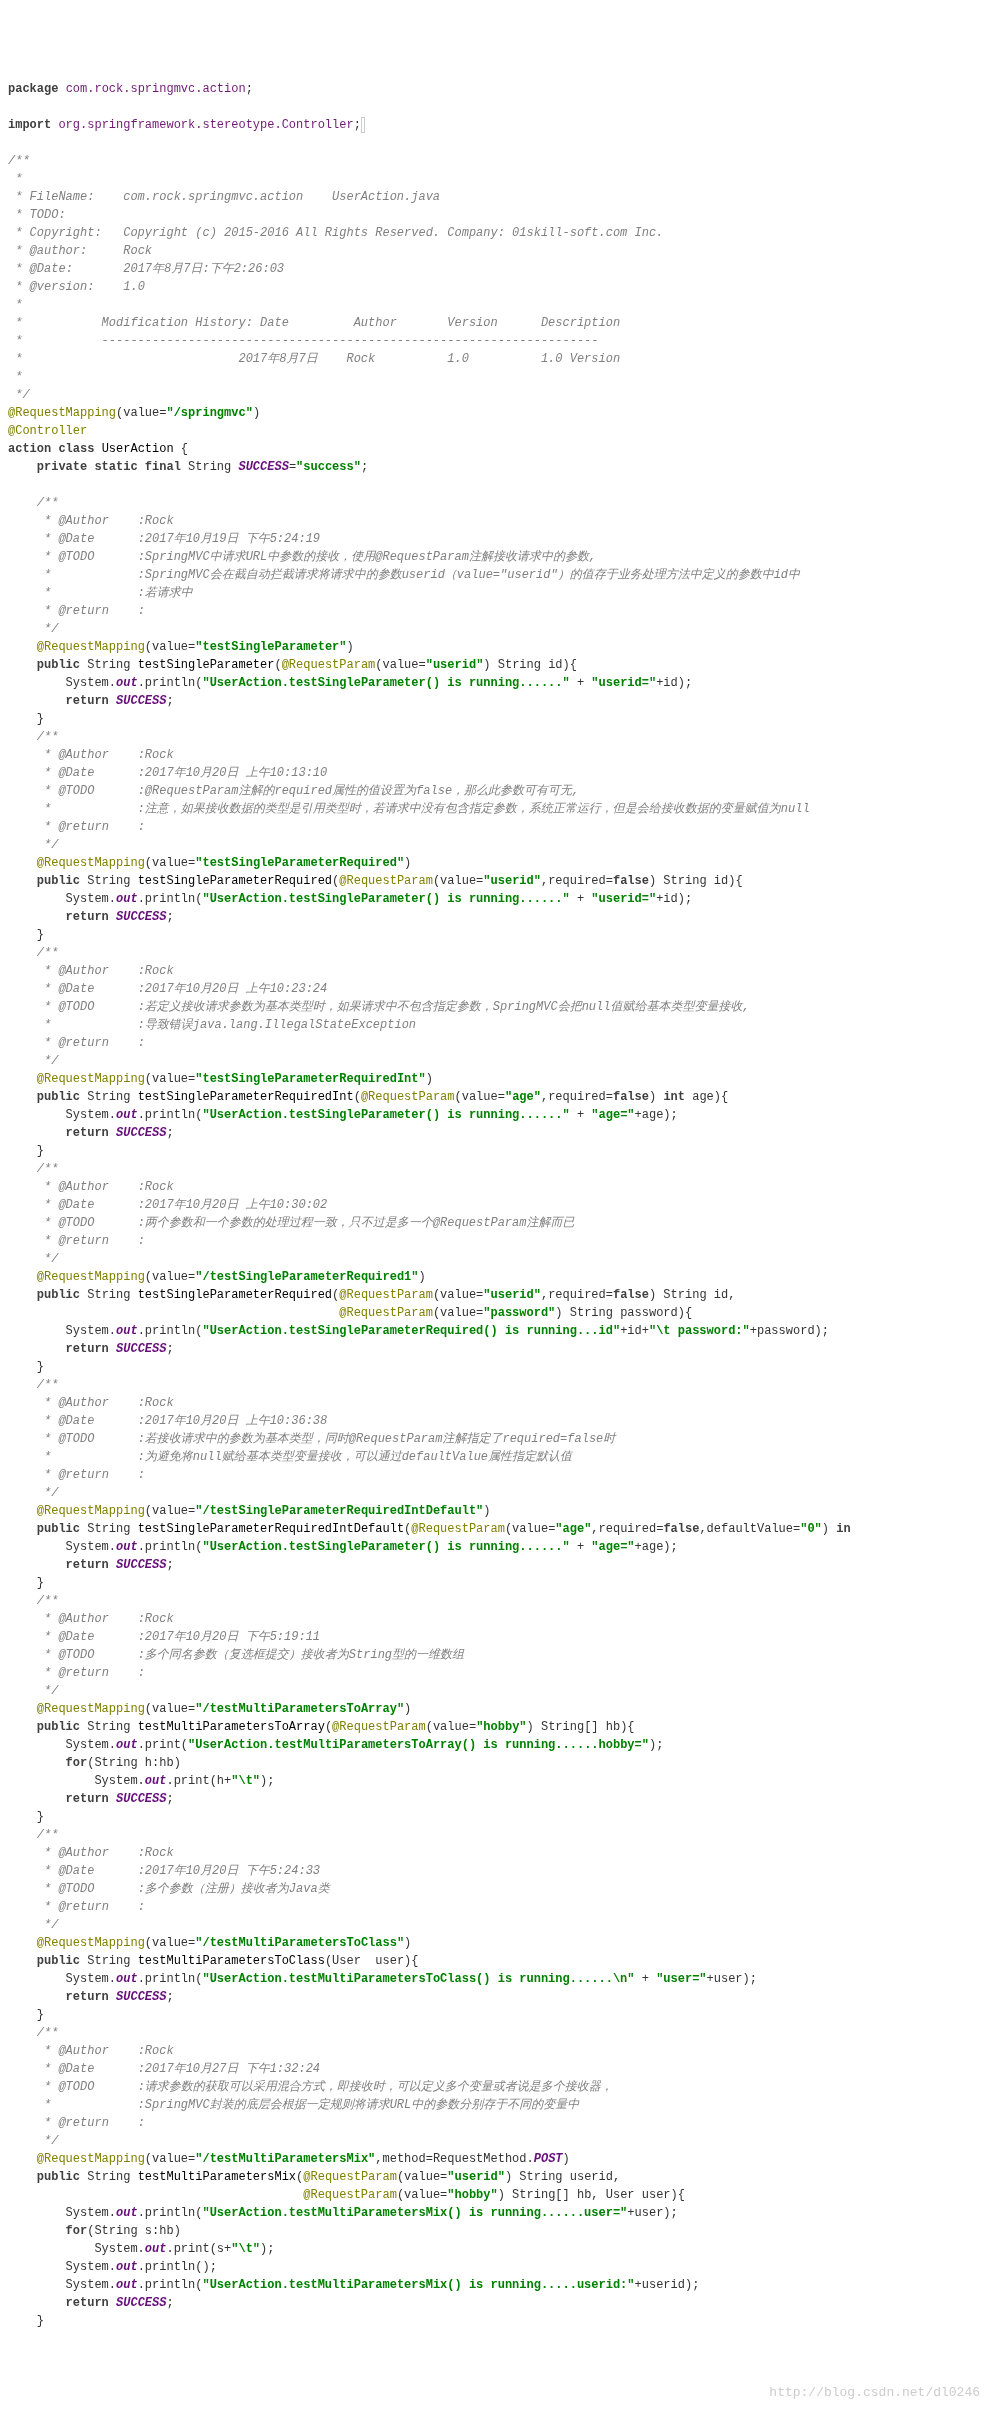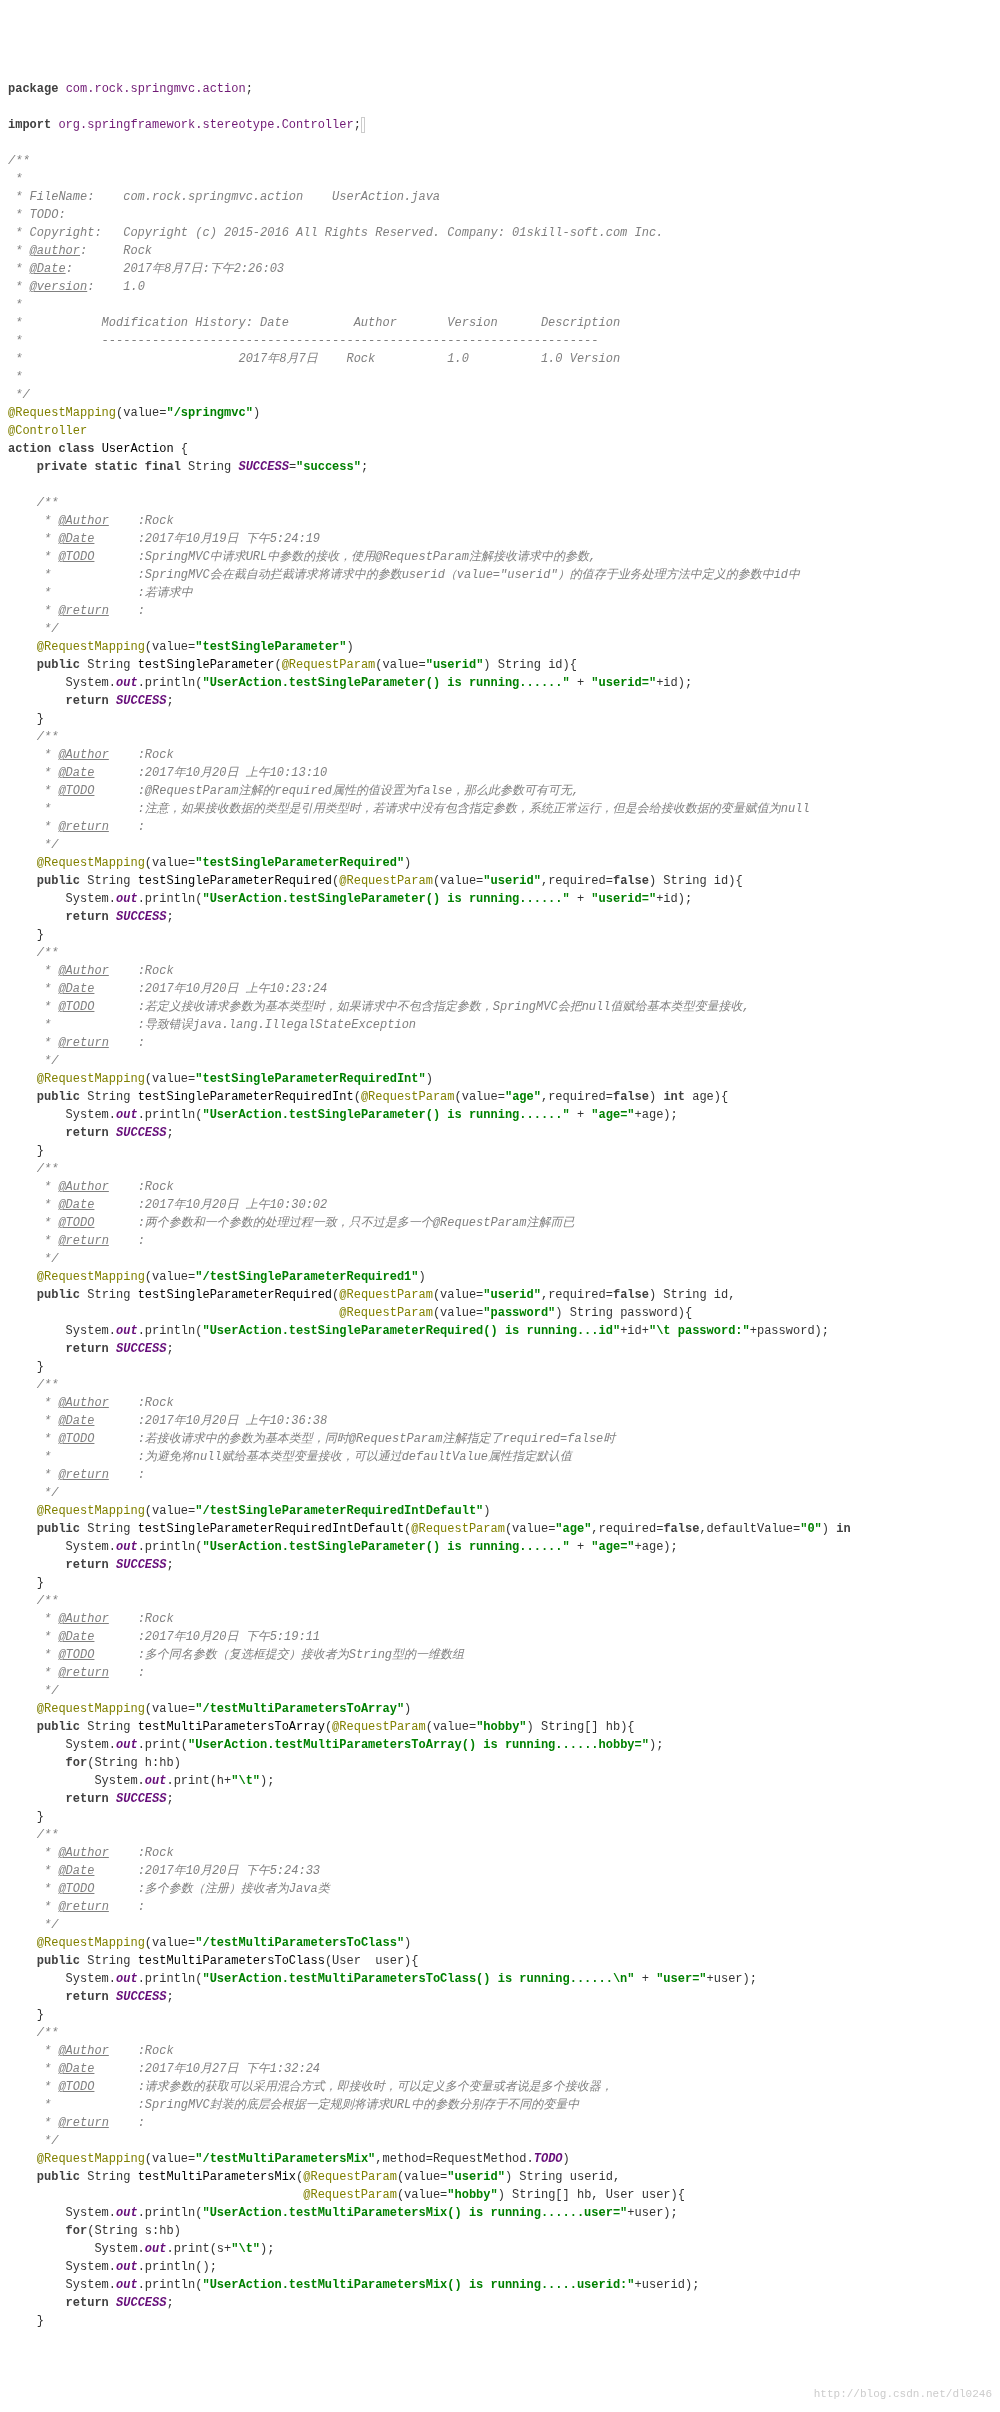--- a/index.html
+++ b/index.html
@@ -18,7 +18,7 @@
   .ann { color: #808000; }
   .str { color: #008000; font-weight: bold; }
   .doc { color: #808080; font-style: italic; }
-  .tag { color: #808080; font-style: italic; text-decoration: underline; }
+  .tag { color: #808080; font-style: italic; }
   .cls { color: #000000; }
   .mtd { color: #000000; margin-top: 43px; }
   .sfld { color: #660e7a; font-style: italic; font-weight: bold; }

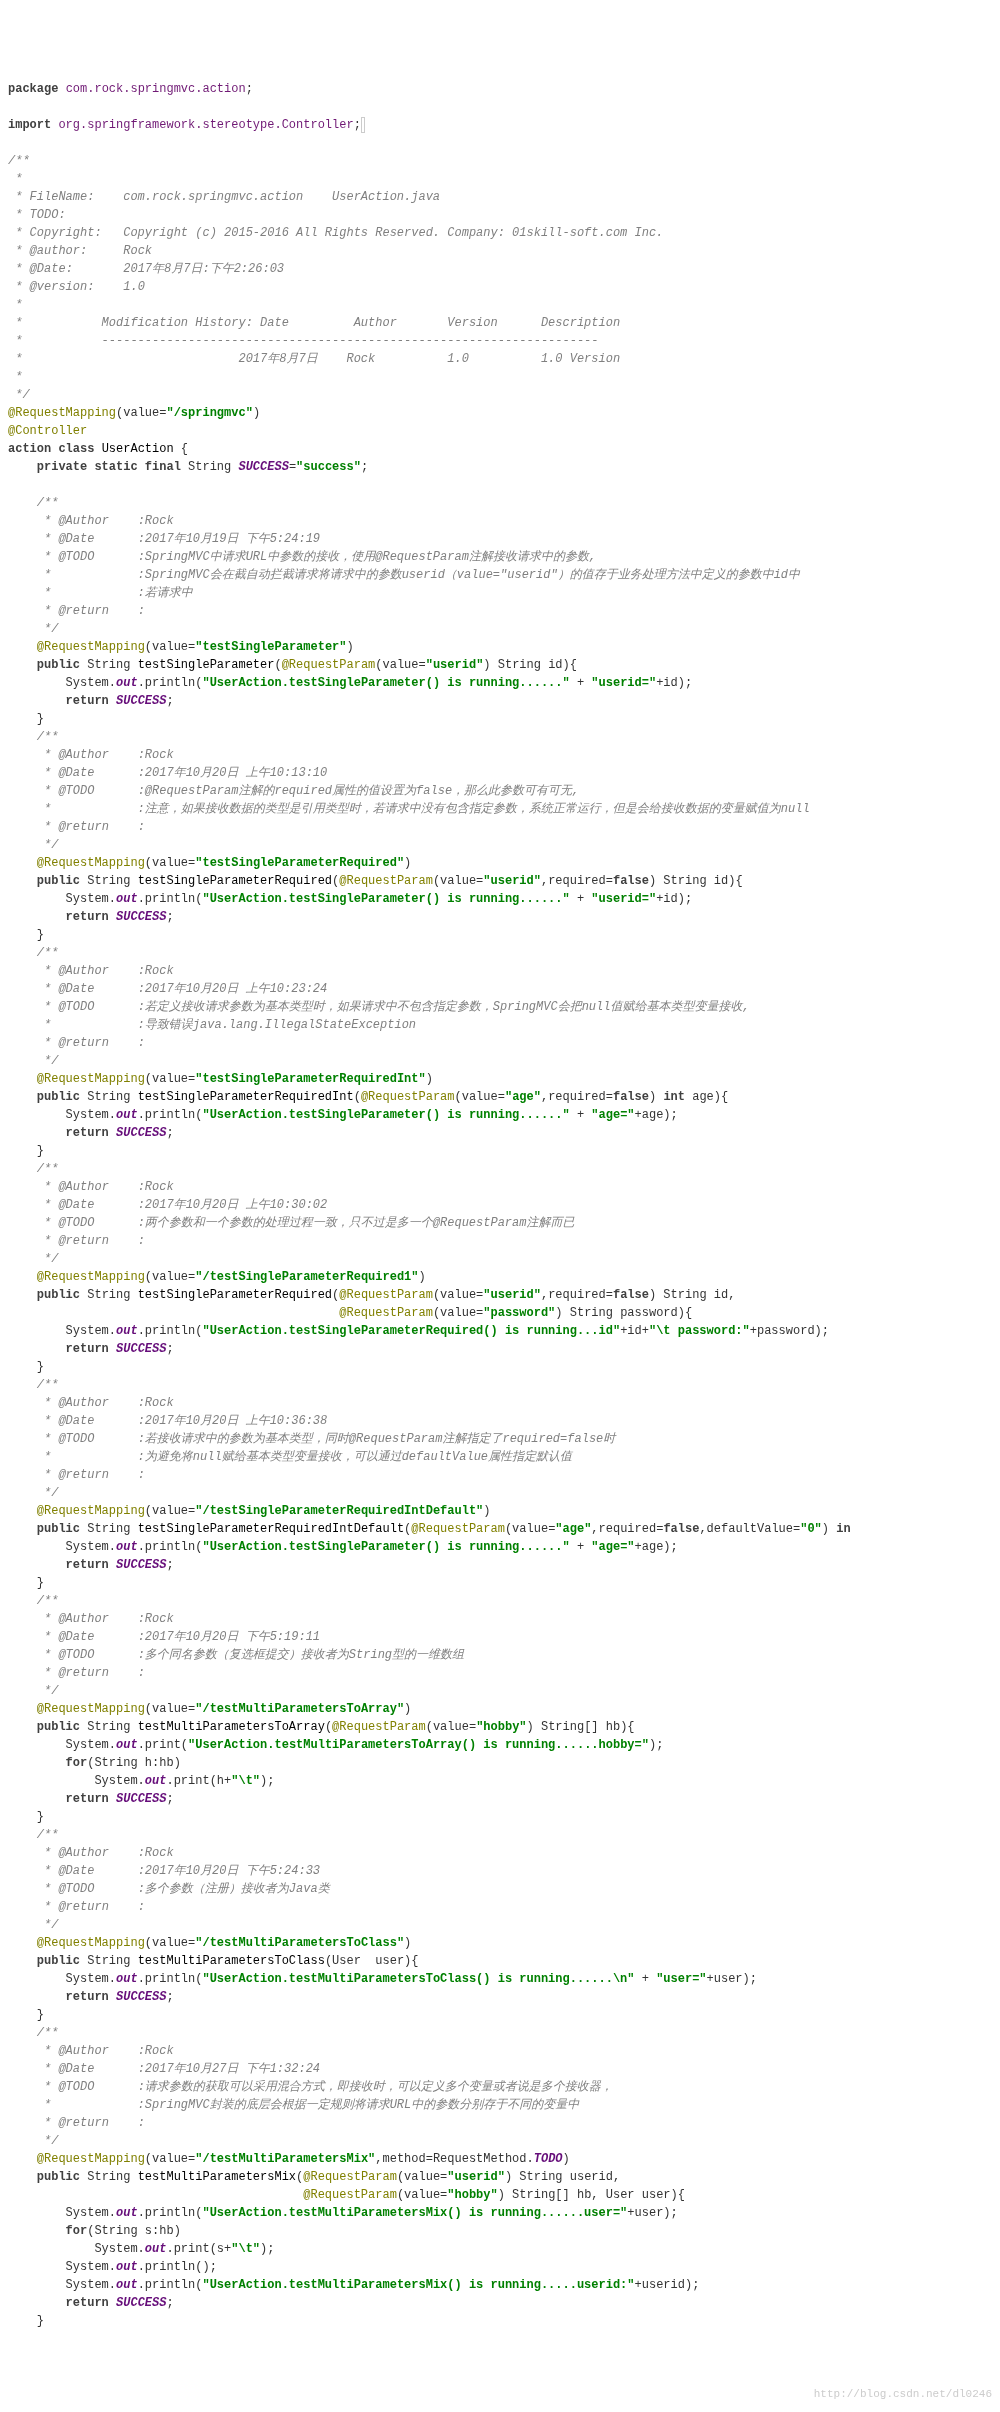--- a/index.html
+++ b/index.html
@@ -150,7 +150,7 @@
      *            :SpringMVC封装的底层会根据一定规则将请求URL中的参数分别存于不同的变量中
      * </span><span class="tag">@return</span><span class="doc">    :
      */</span>
-    <span class="ann">@RequestMapping</span>(value=<span class="str">"/testMultiParametersMix"</span>,method=RequestMethod.<span class="sfld">TODO</span>)
+    <span class="ann">@RequestMapping</span>(value=<span class="str">"/testMultiParametersMix"</span>,method=RequestMethod.<span class="sfld">POST</span>)
     <span class="kw">public</span> String <span class="mtd">testMultiParametersMix</span>(<span class="ann">@RequestParam</span>(value=<span class="str">"userid"</span>) String userid,
                                          <span class="ann">@RequestParam</span>(value=<span class="str">"hobby"</span>) String[] hb, User user){
         System.<span class="sfld">out</span>.println(<span class="str">"UserAction.testMultiParametersMix() is running......user="</span>+user);

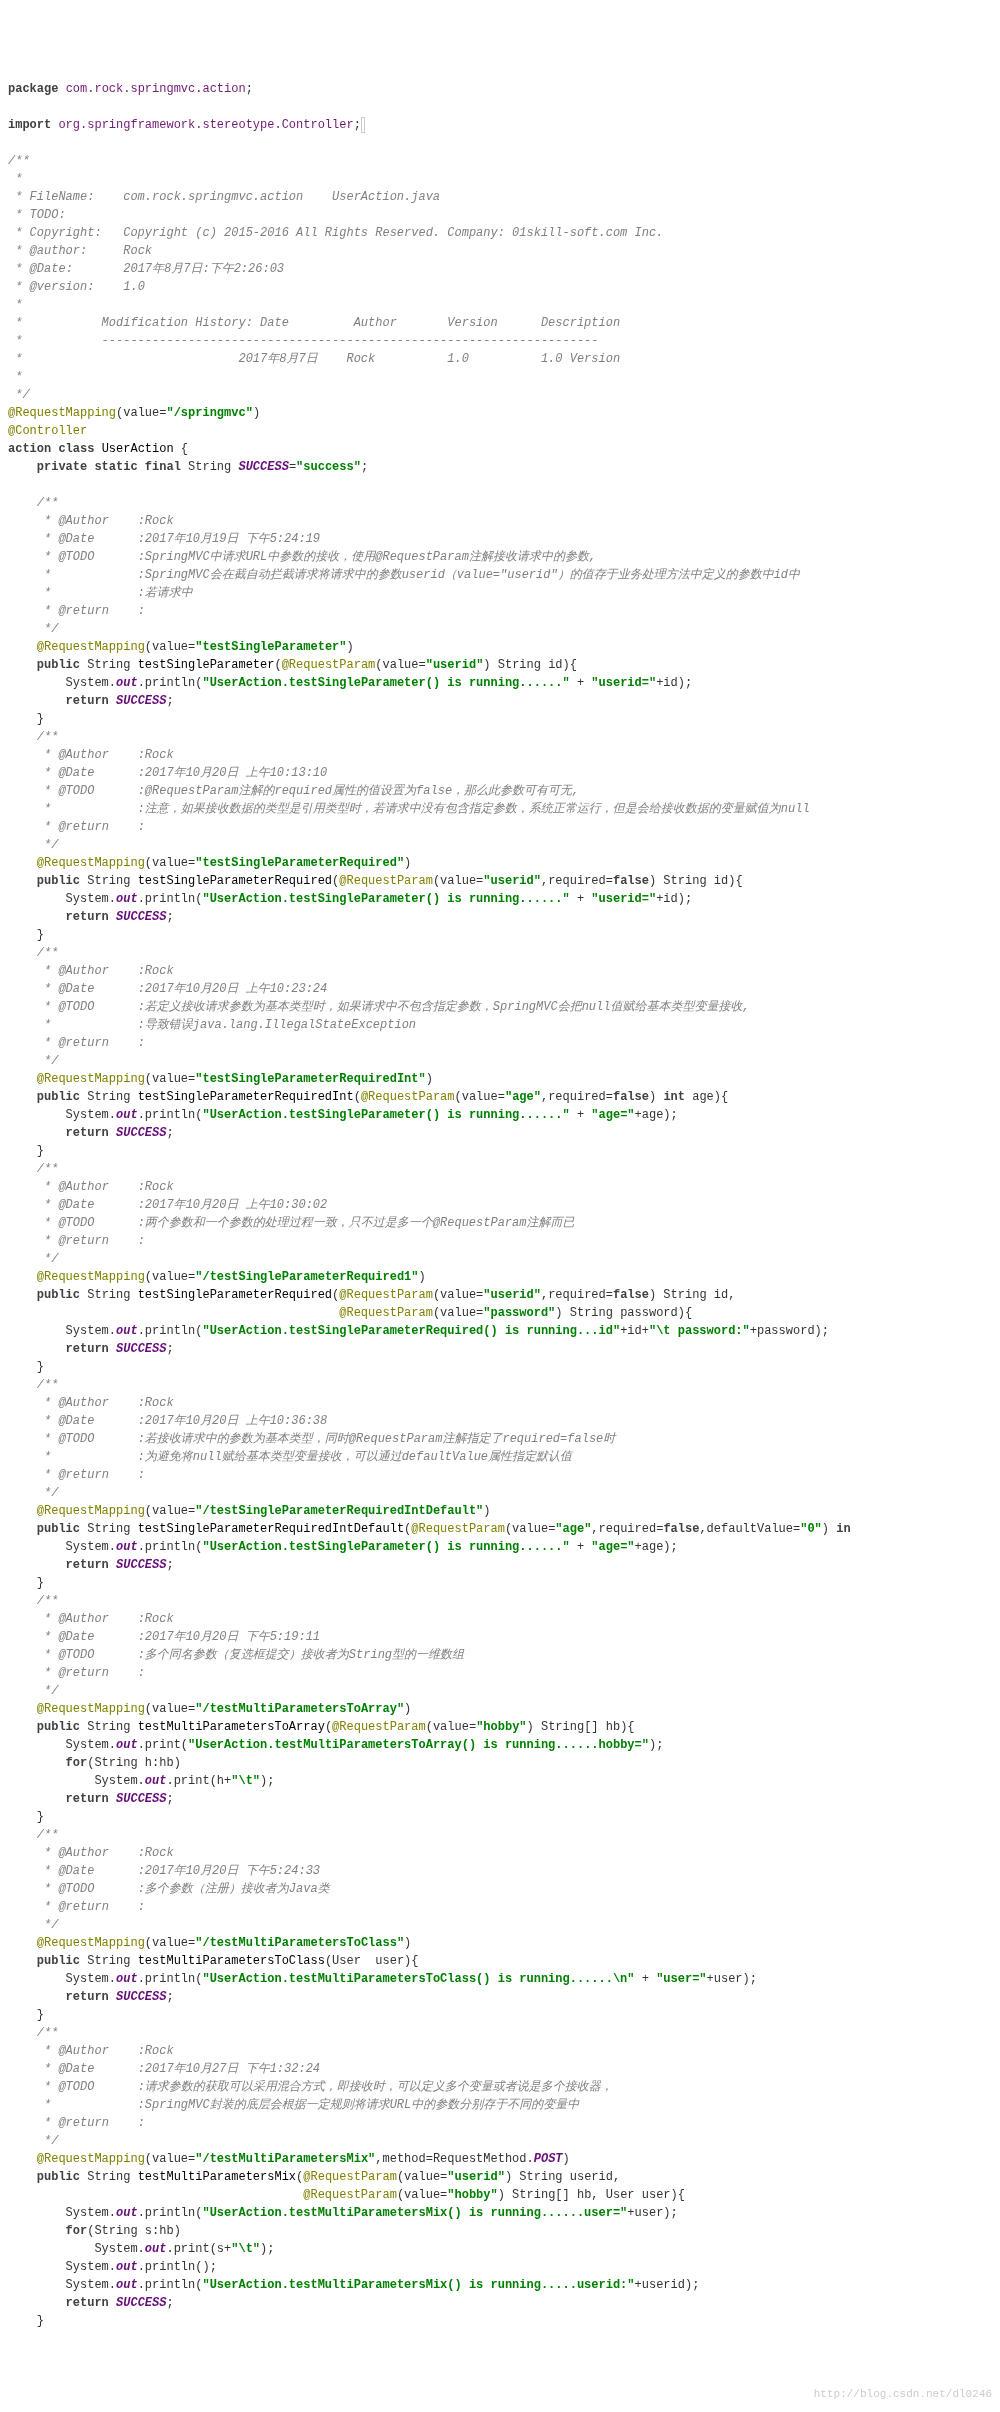--- a/index.html
+++ b/index.html
@@ -25,9 +25,9 @@
   .watermark {
     position: fixed;
     bottom: 10px;
-    right: 8px;
+    right: 20px;
     color: #cccccc;
-    font-size: 11px;
+    font-size: 13px;
   }
 </style>
 </head>

